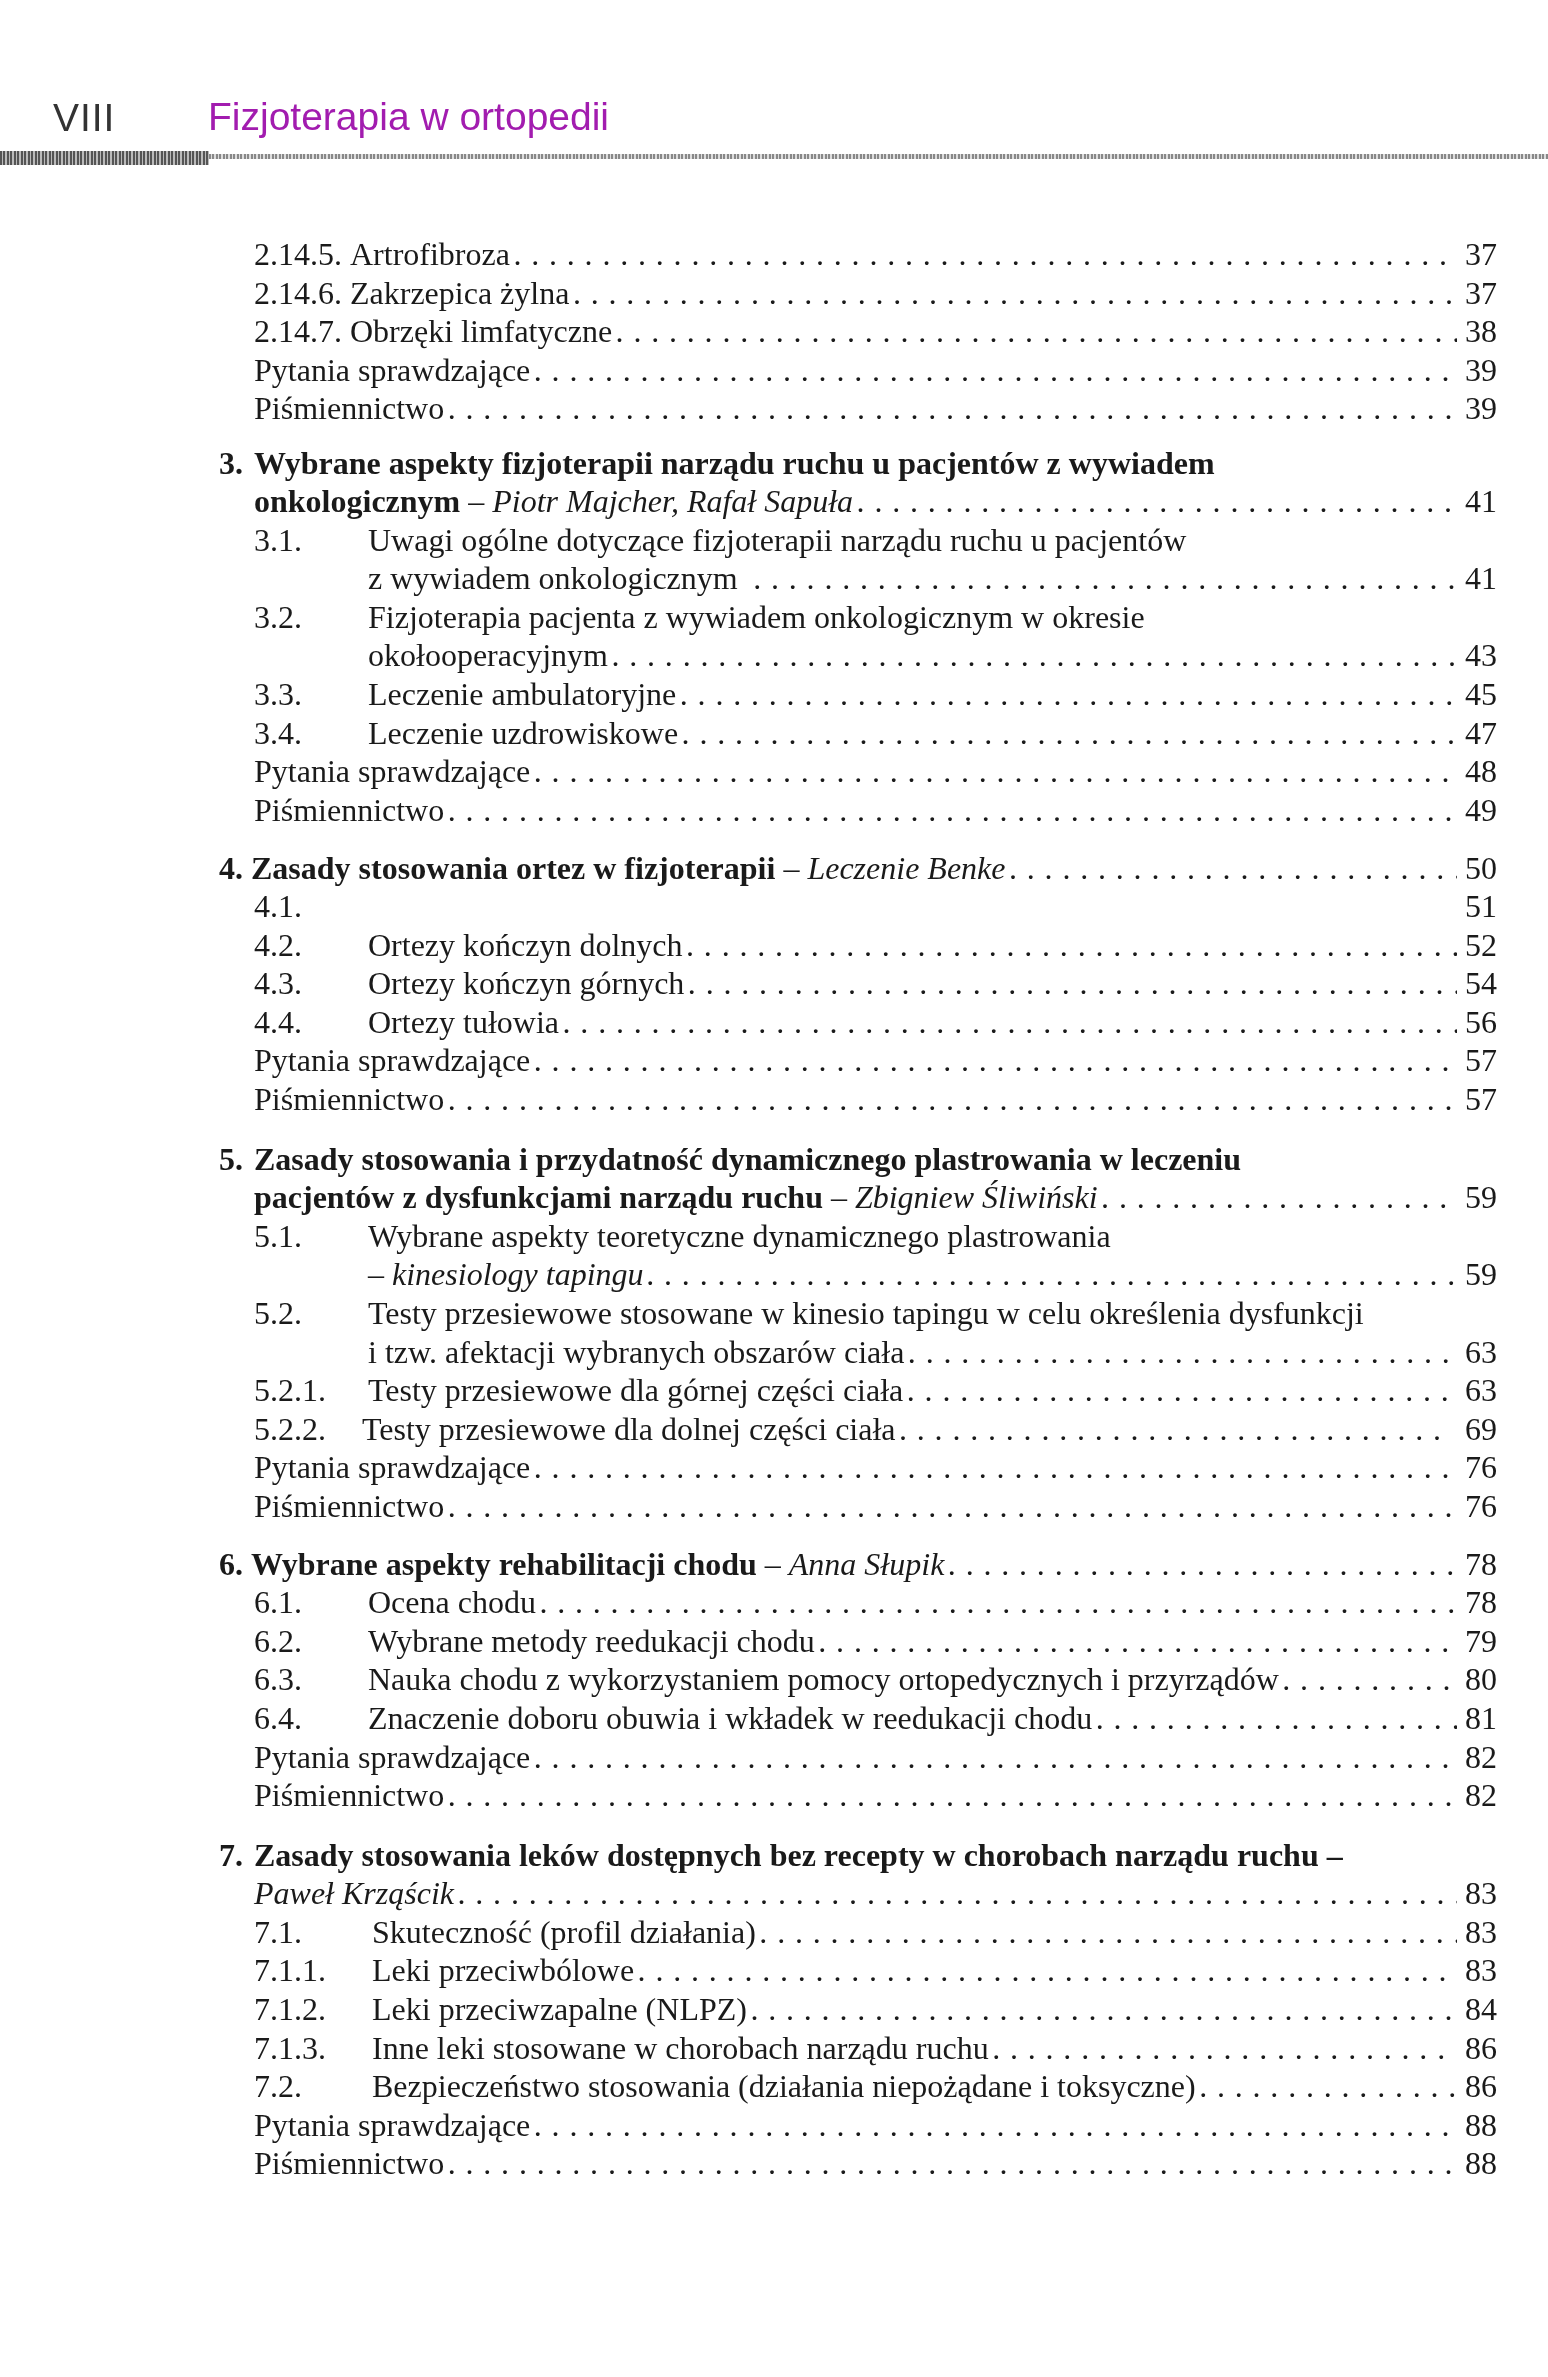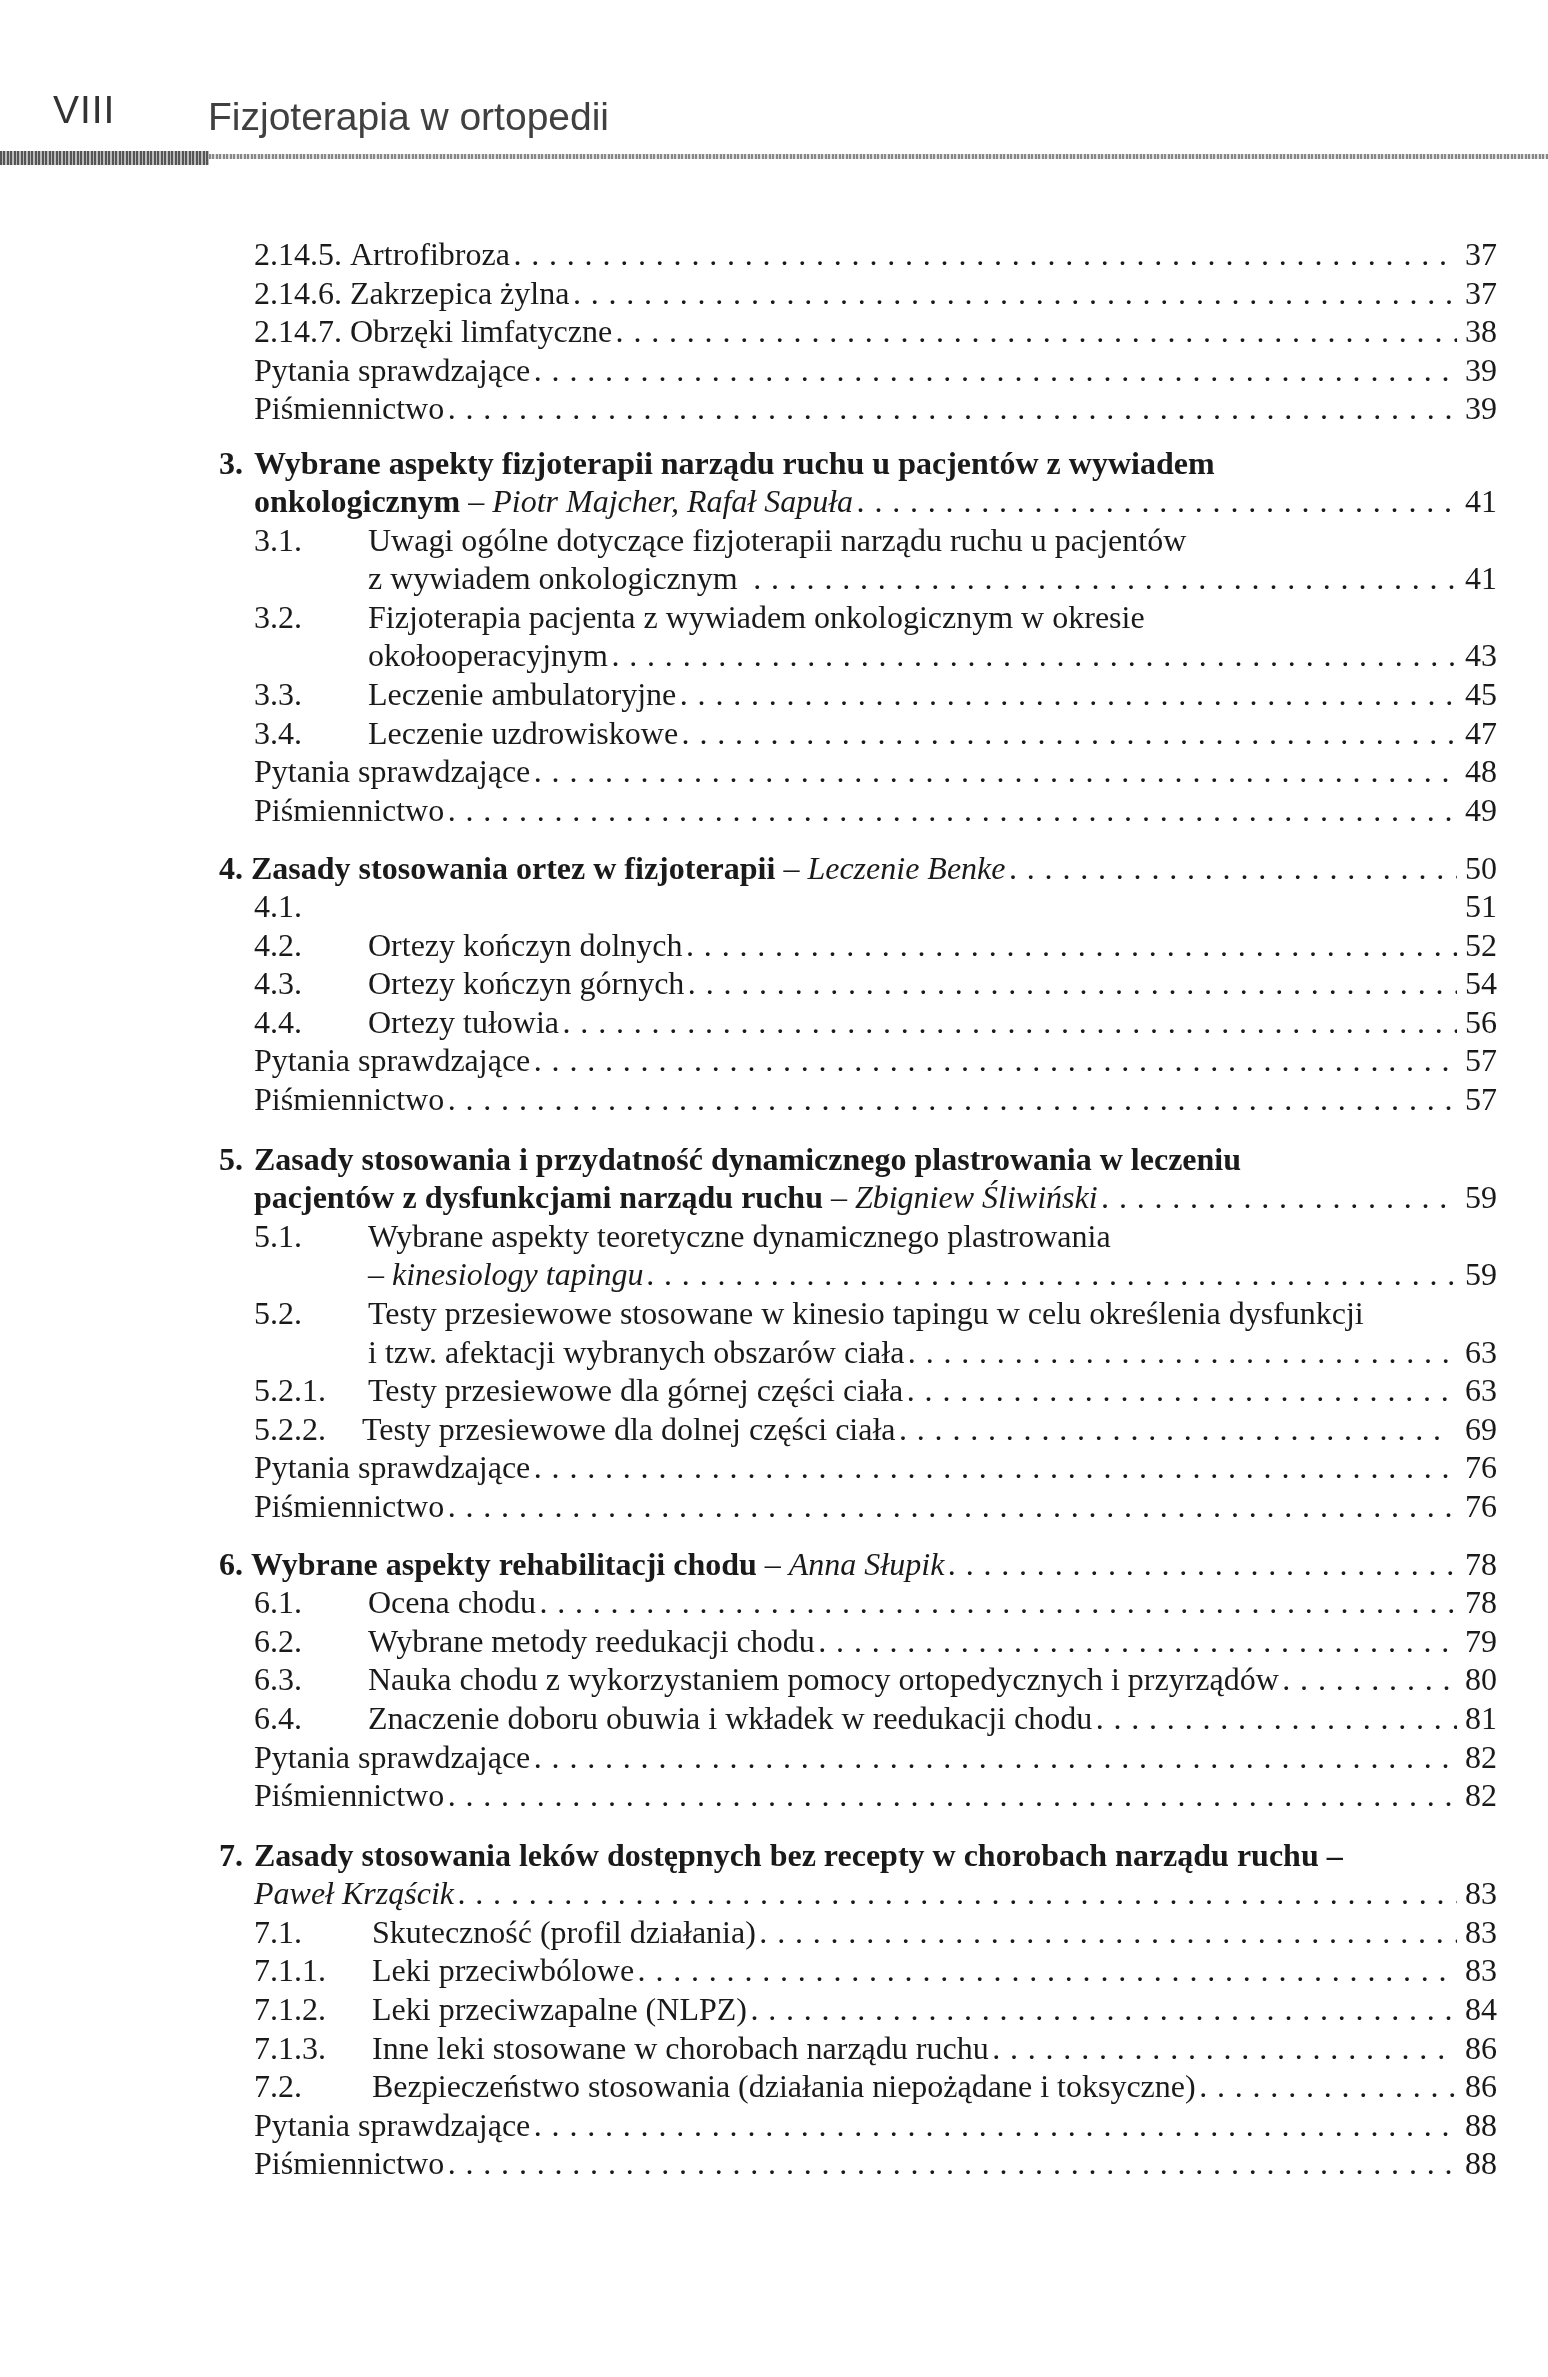--- a/index.html
+++ b/index.html
@@ -5,7 +5,7 @@
   html, body { margin: 0; padding: 0; background: #ffffff; }
   body { width: 1548px; height: 2377px; position: relative; overflow: hidden; color: #1a1a1a; }
   .header { position: absolute; left: 0; top: 0; width: 1548px; height: 175px; }
-  .folio { position: absolute; left: 53px; top: 88px; font-family: "Liberation Sans", sans-serif; font-size: 39px; color: #333; letter-spacing: 0.9px; }
+  .folio { position: absolute; left: 53px; top: 96px; font-family: "Liberation Sans", sans-serif; font-size: 39px; color: #333; letter-spacing: 0.9px; }
   .running-title { position: absolute; left: 208px; top: 95px; font-family: "Liberation Sans", sans-serif; font-size: 39px; color: #404040; }
   .rule-dark { position: absolute; left: 0; top: 151px; width: 209px; height: 14px;
     background: repeating-linear-gradient(90deg, #555 0 1.8px, #bbb 1.8px 3.5px); }

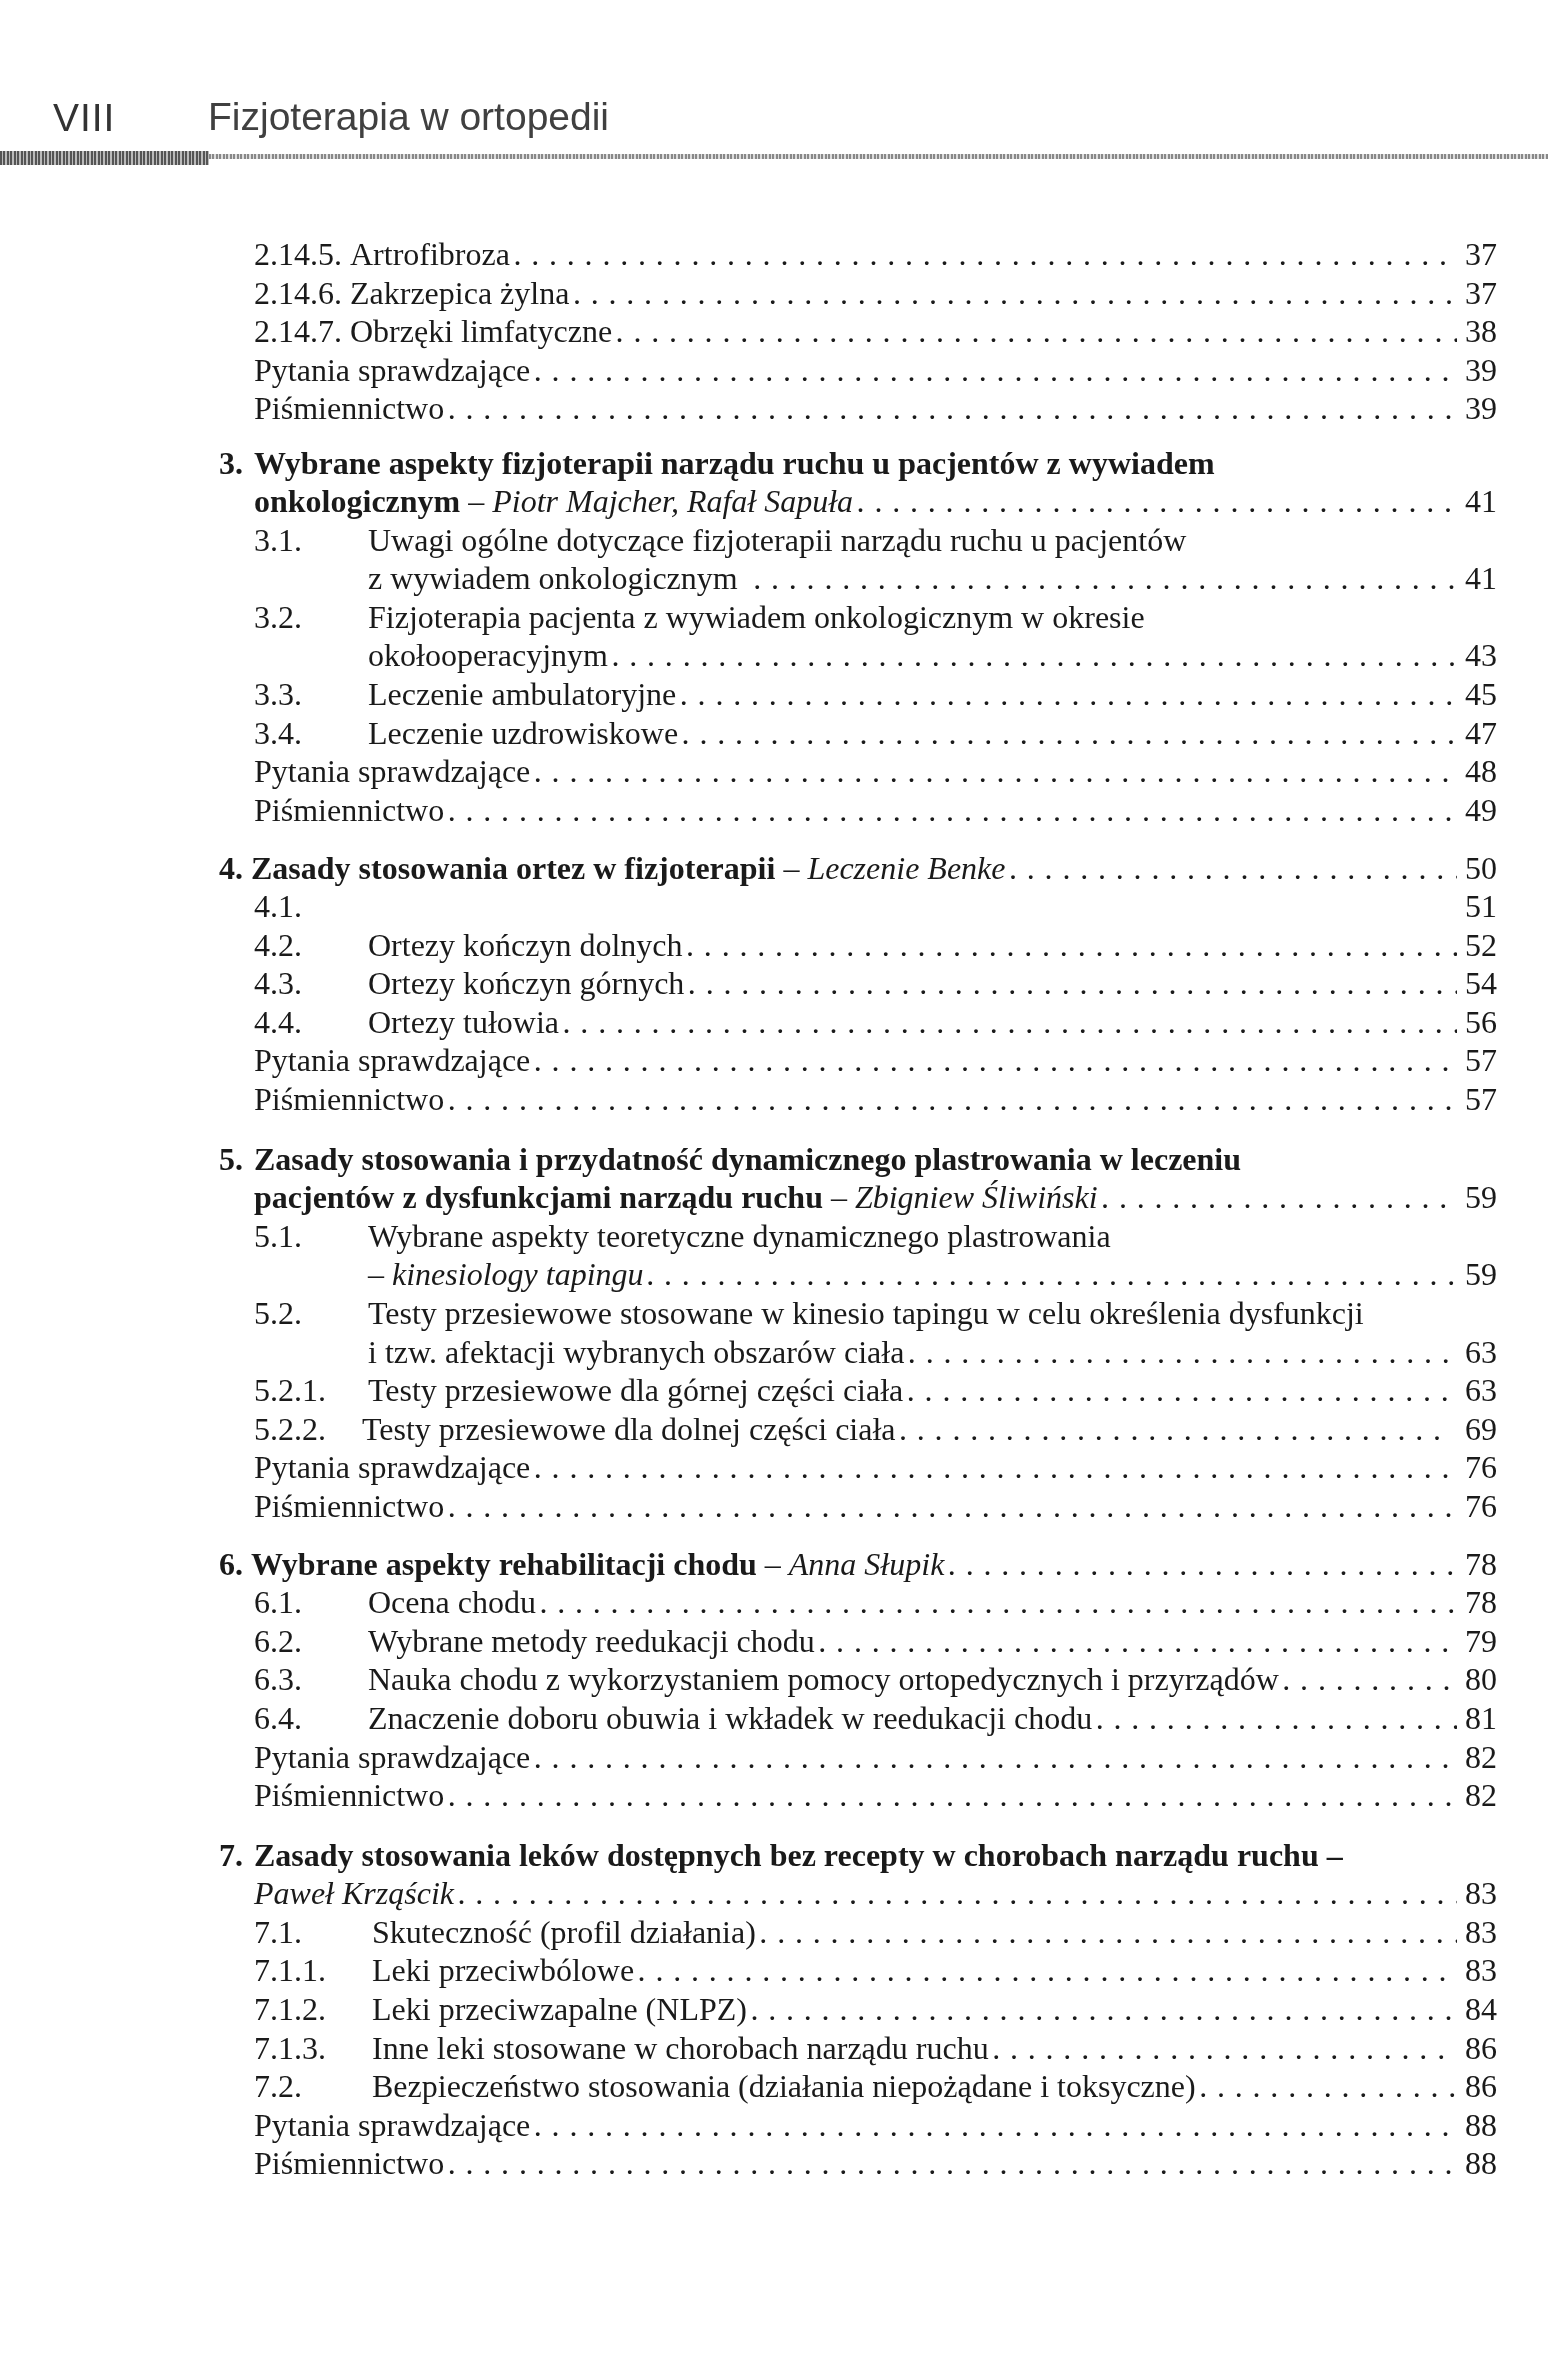--- a/index.html
+++ b/index.html
@@ -6,7 +6,7 @@
   body { width: 1548px; height: 2377px; position: relative; overflow: hidden; color: #1a1a1a; }
   .header { position: absolute; left: 0; top: 0; width: 1548px; height: 175px; }
   .folio { position: absolute; left: 53px; top: 96px; font-family: "Liberation Sans", sans-serif; font-size: 39px; color: #333; letter-spacing: 0.9px; }
-  .running-title { position: absolute; left: 208px; top: 95px; font-family: "Liberation Sans", sans-serif; font-size: 39px; color: #404040; }
+  .running-title { position: absolute; left: 208px; top: 95px; font-family: "Liberation Sans", sans-serif; font-size: 39px; color: #a21caf; }
   .rule-dark { position: absolute; left: 0; top: 151px; width: 209px; height: 14px;
     background: repeating-linear-gradient(90deg, #555 0 1.8px, #bbb 1.8px 3.5px); }
   .rule-light { position: absolute; left: 209px; top: 154px; width: 1340px; height: 5.3px;

